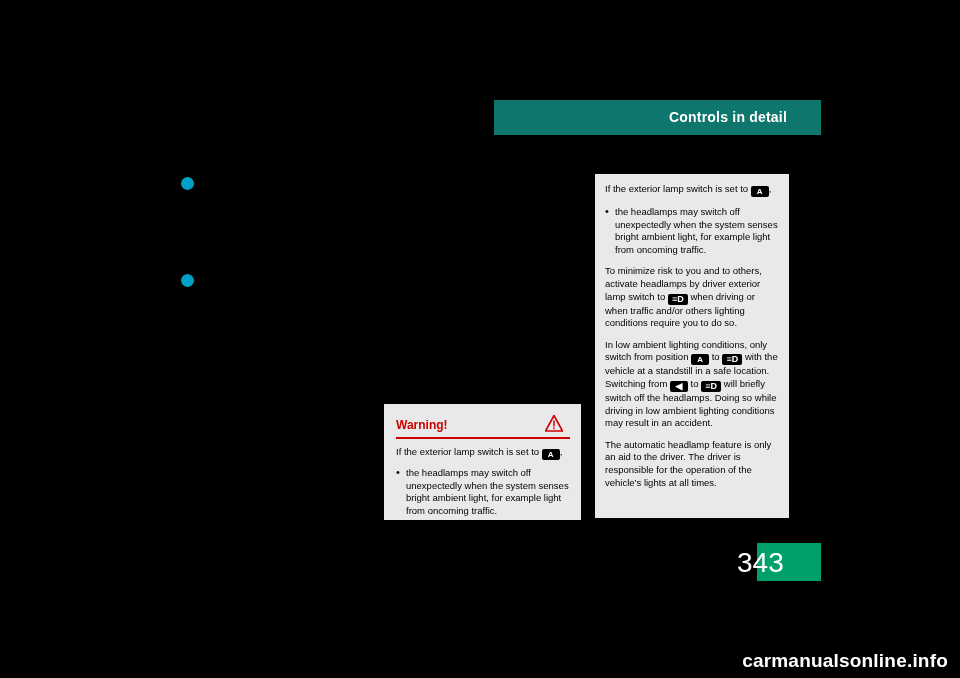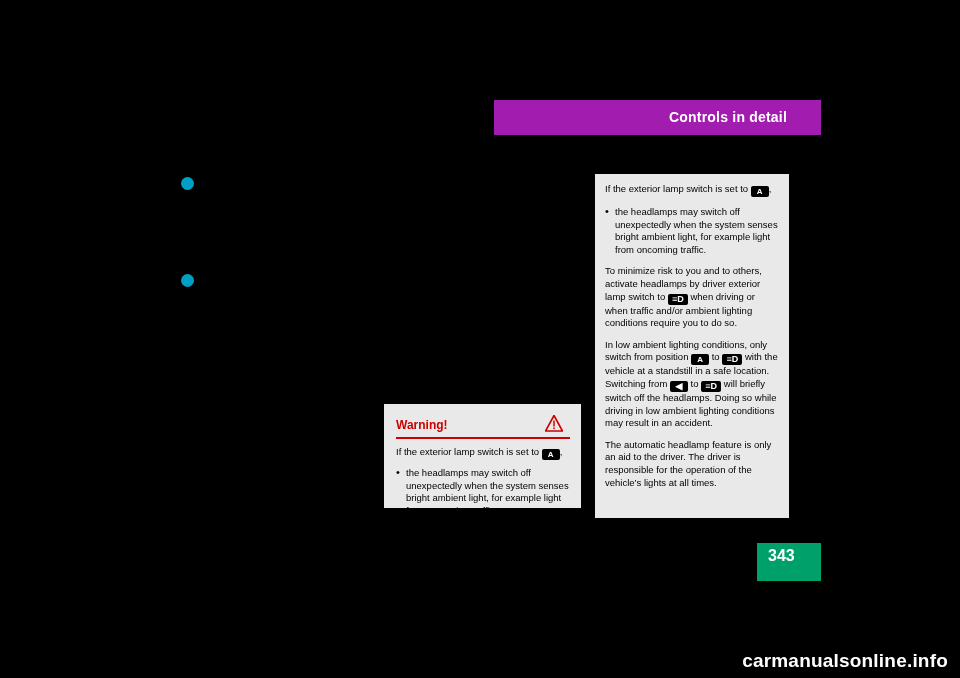--- a/index.html
+++ b/index.html
@@ -29,7 +29,7 @@
     top: 100px;
     width: 327px;
     height: 35px;
-    background: #a21caf;
+    background: #0f766e;
   }
   .header-title {
     position: absolute;

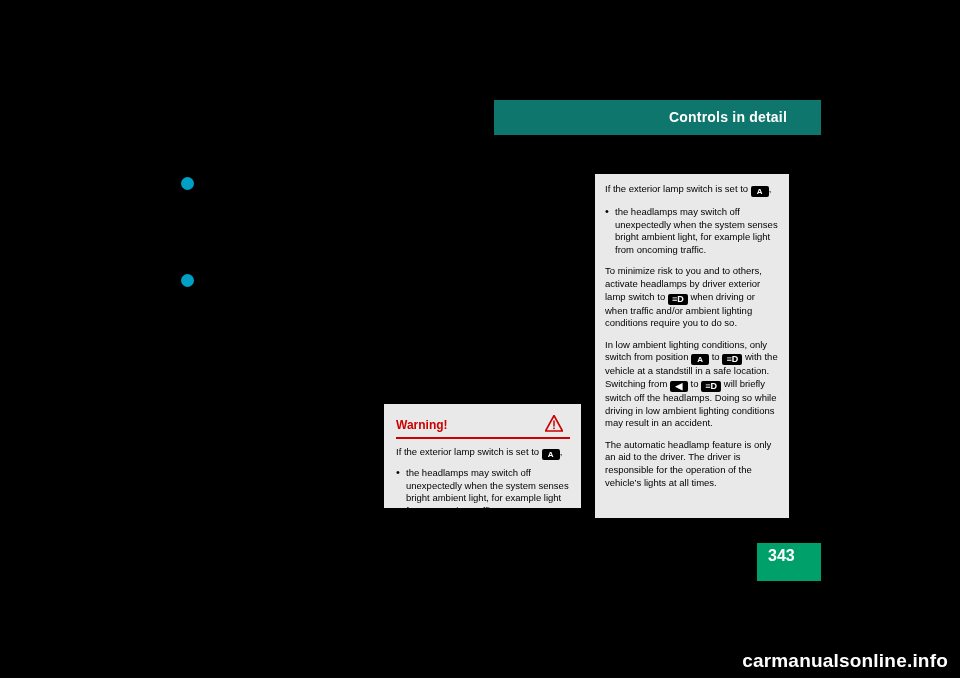--- a/index.html
+++ b/index.html
@@ -256,7 +256,7 @@
       <p>
         <span>To minimize risk to you and to others, activate headlamps by driver exterior lamp switch to</span>
         <span class="sym sym-lamp">≡D</span>
-        <span>when driving or when traffic and/or ambient lighting conditions require you to do so.</span>
+        <span>when driving or when traffic and/or others lighting conditions require you to do so.</span>
       </p>
       <p>
         <span>In low ambient lighting conditions, only switch from position</span>

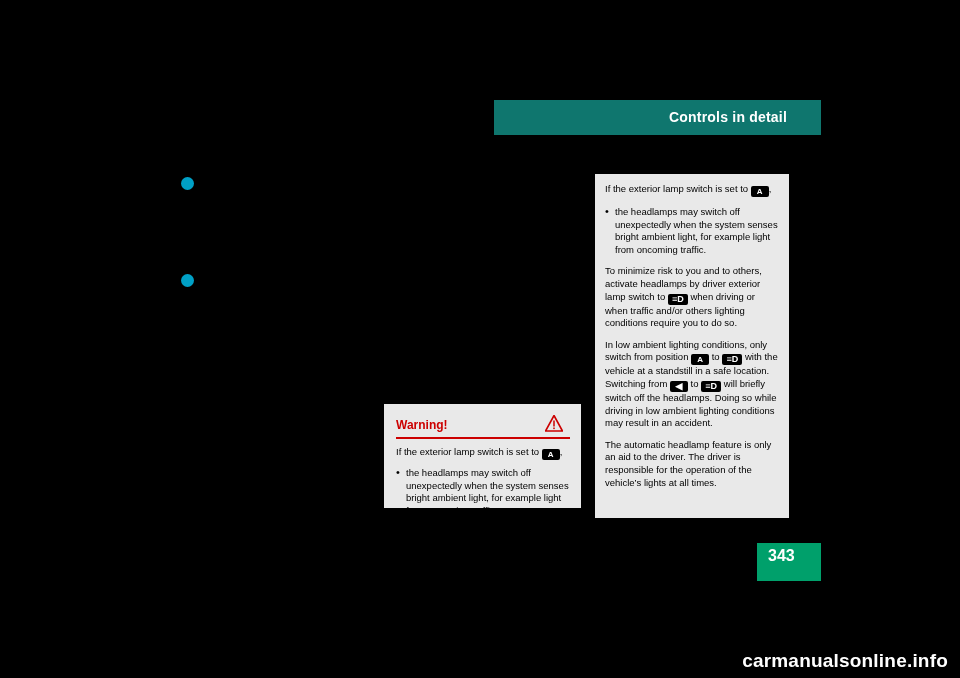--- a/index.html
+++ b/index.html
@@ -58,7 +58,7 @@
     left: 384px;
     top: 404px;
     width: 197px;
-    height: 104px;
+    height: 116px;
     background: #e9e9e9;
   }
   .warning-head {

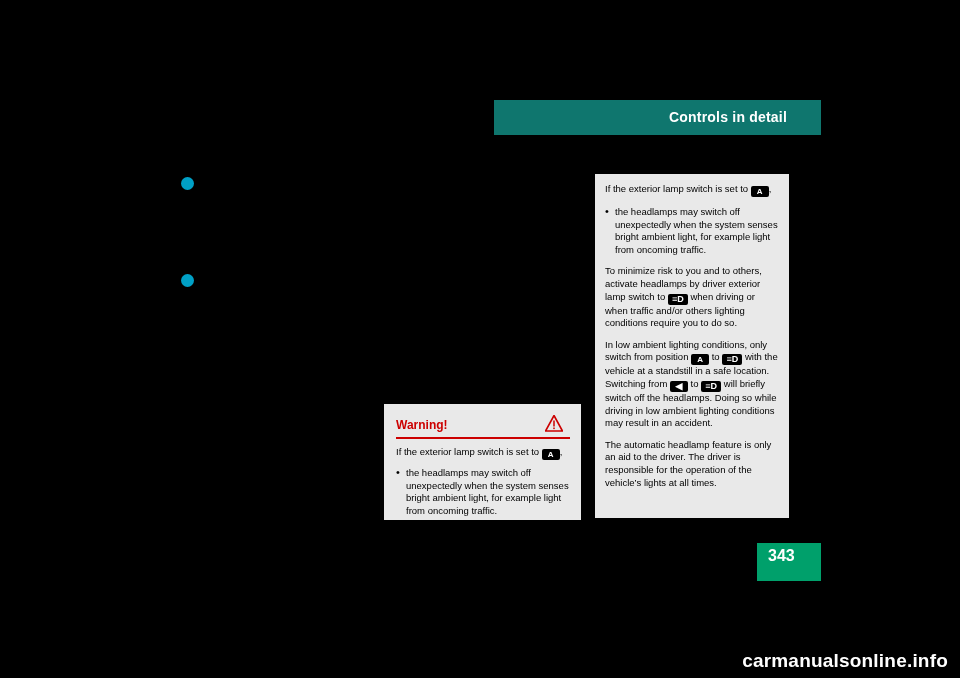--- a/index.html
+++ b/index.html
@@ -191,11 +191,11 @@
   }
   .pagenum {
     position: absolute;
-    left: 768px;
+    left: 737px;
     top: 547px;
     color: #ffffff;
-    font-size: 16px;
-    font-weight: bold;
+    font-size: 28px;
+    font-weight: normal;
   }
 
   

